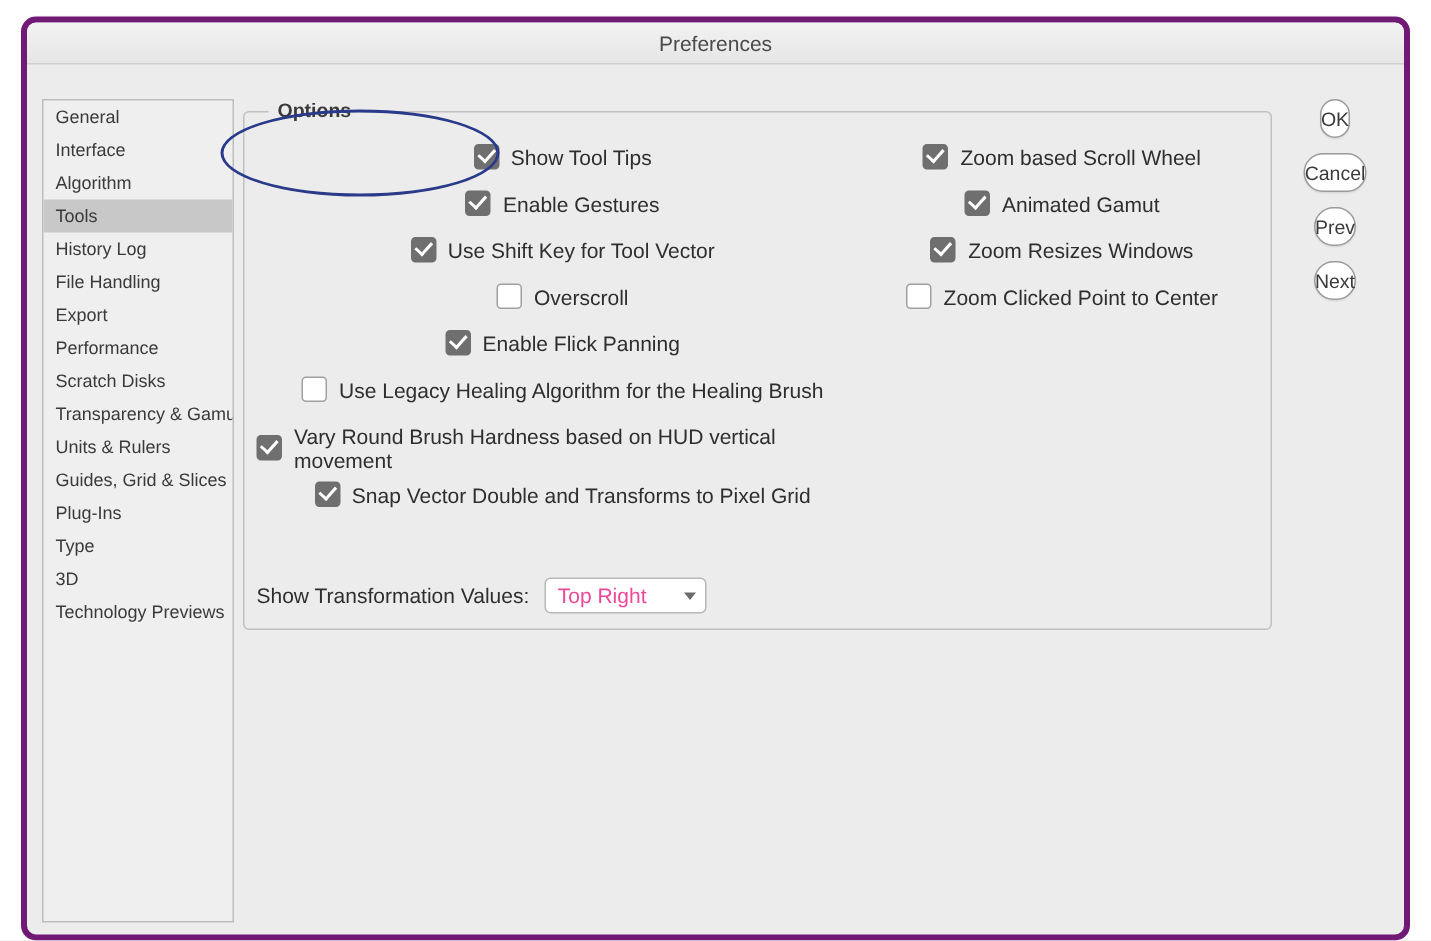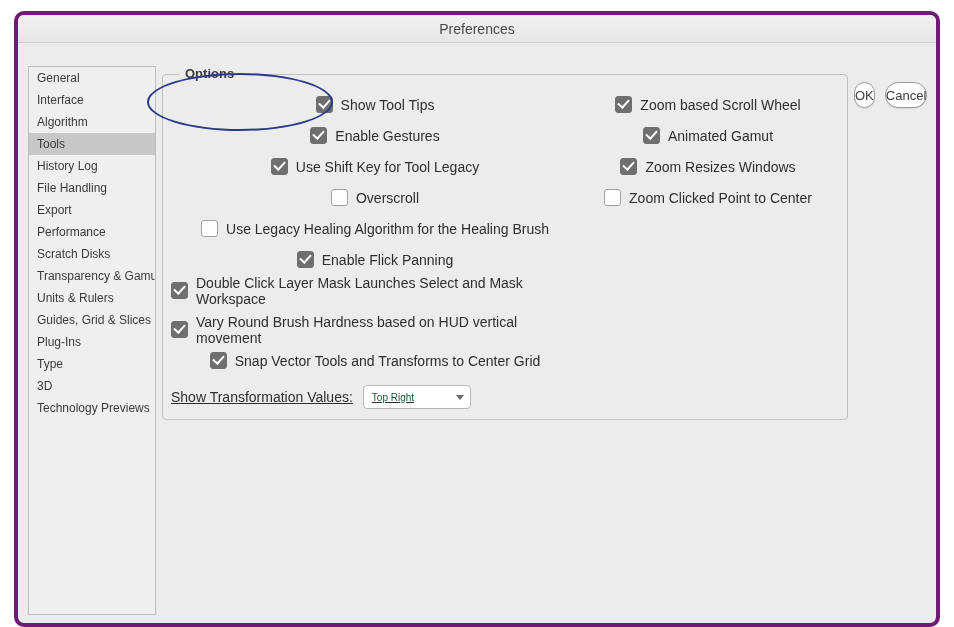--- a/index.html
+++ b/index.html
@@ -162,11 +162,12 @@
     .buttons {
       position: absolute;
       right: 0;
-      top: 16px;
+      top: 0;
       width: 72px;
       display: flex;
-      flex-direction: row;
+      flex-direction: column;
       gap: 10px;
+      align-items: center;
     }
     .btn {
       height: 26px;

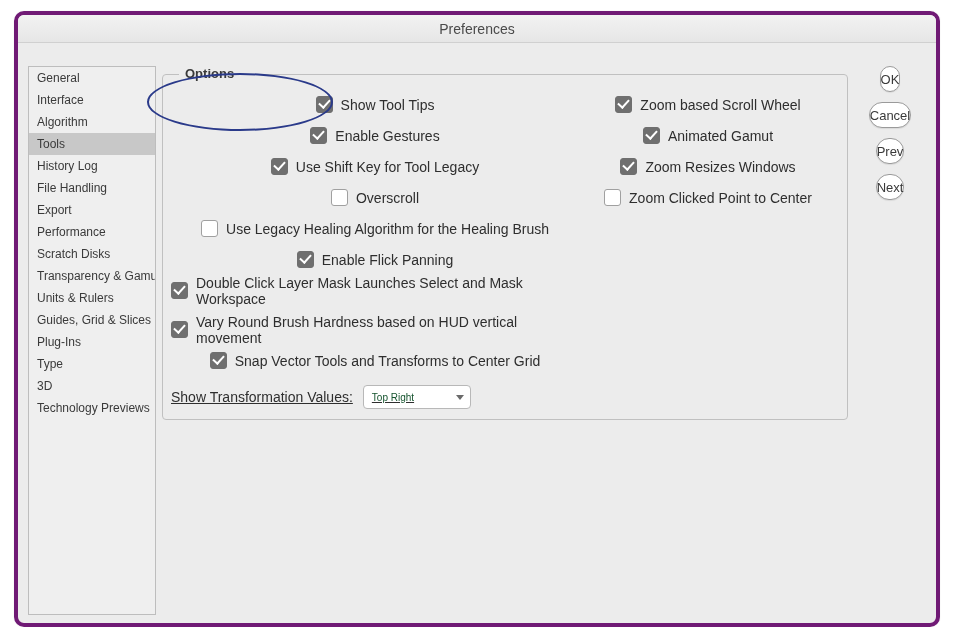--- a/index.html
+++ b/index.html
@@ -232,7 +232,7 @@
               </div>
               <div class="row">
                 <div class="chk on"></div>
-                <span>Use Shift Key for Tool Legacy</span>
+                <span>Use Shift Key for Tool Vector</span>
               </div>
               <div class="row">
                 <div class="chk"></div>

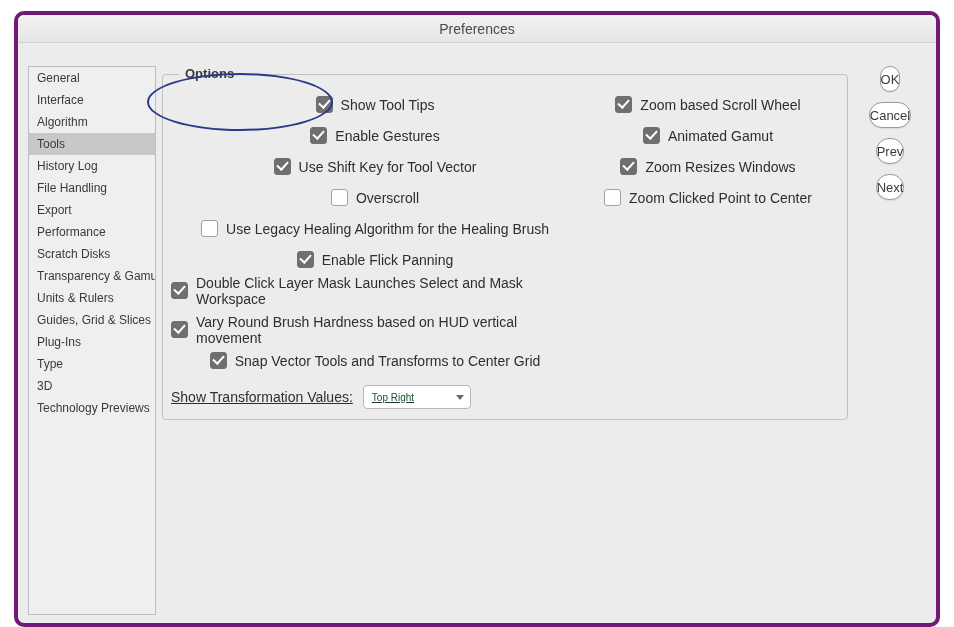--- a/index.html
+++ b/index.html
@@ -239,12 +239,12 @@
                 <span>Overscroll</span>
               </div>
               <div class="row">
+                <div class="chk on"></div>
+                <span>Enable Flick Panning</span>
+              </div>
+              <div class="row">
                 <div class="chk"></div>
                 <span>Use Legacy Healing Algorithm for the Healing Brush</span>
-              </div>
-              <div class="row">
-                <div class="chk on"></div>
-                <span>Enable Flick Panning</span>
               </div>
               <div class="row">
                 <div class="chk on"></div>

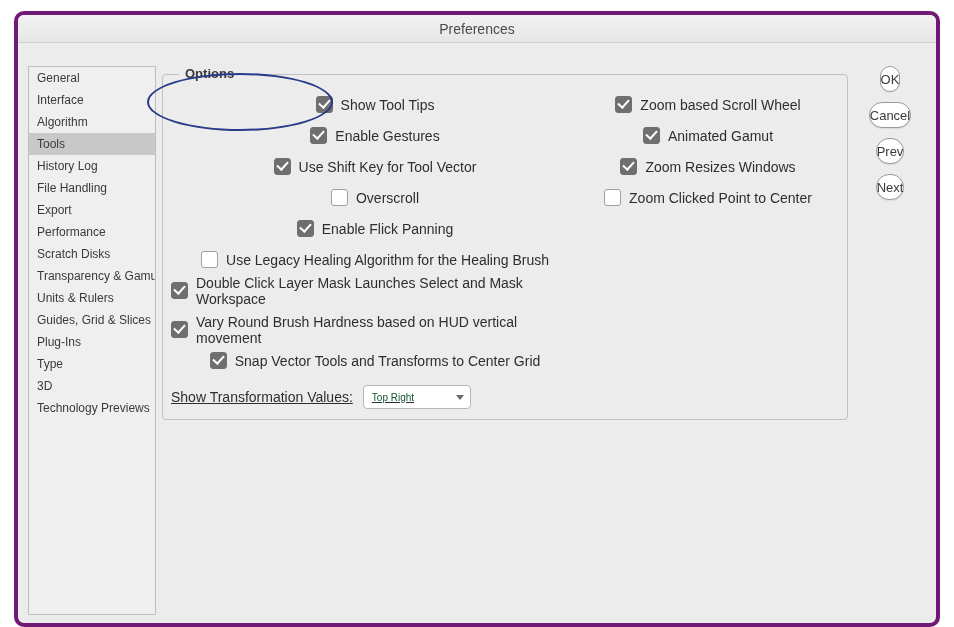--- a/index.html
+++ b/index.html
@@ -246,10 +246,6 @@
                 <div class="chk"></div>
                 <span>Use Legacy Healing Algorithm for the Healing Brush</span>
               </div>
-              <div class="row">
-                <div class="chk on"></div>
-                <span>Double Click Layer Mask Launches Select and Mask Workspace</span>
-              </div>
               <div class="spacer8"></div>
               <div class="row">
                 <div class="chk on"></div>

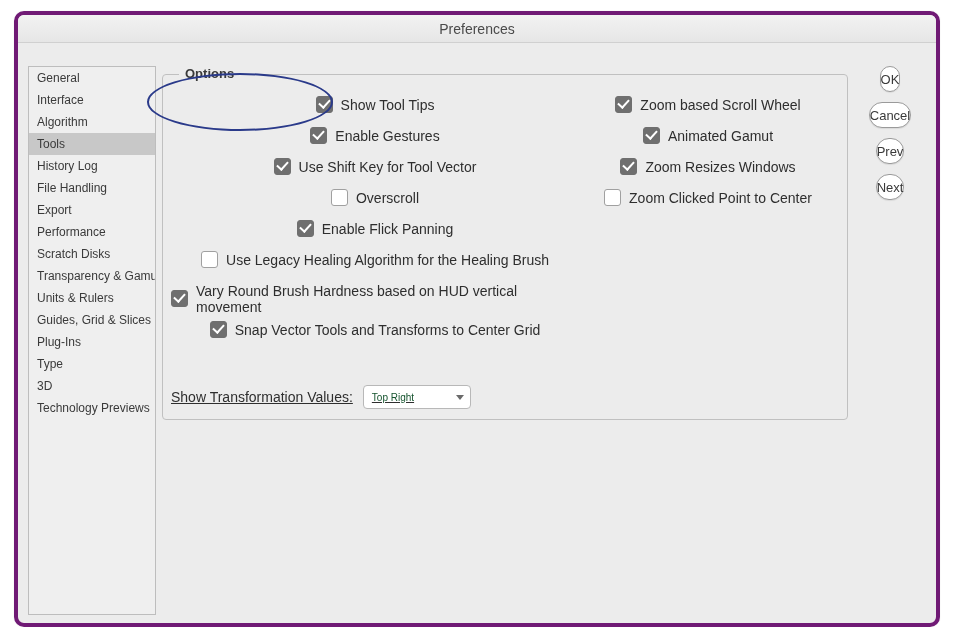--- a/index.html
+++ b/index.html
@@ -253,7 +253,7 @@
               </div>
               <div class="row">
                 <div class="chk on"></div>
-                <span>Snap Vector Tools and Transforms to Center Grid</span>
+                <span>Snap Vector Double and Transforms to Pixel Grid</span>
               </div>
             </div>
           <div class="col right" id="colRight">

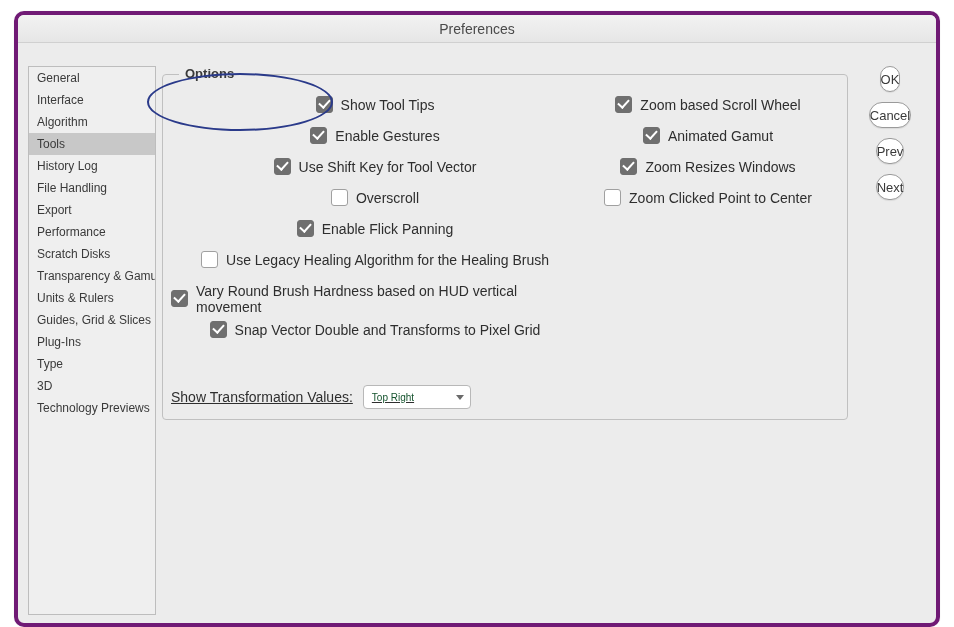--- a/index.html
+++ b/index.html
@@ -134,7 +134,6 @@
       padding: 4px 0 0 8px;
       font-size: 14px;
       color: #2e2e2e;
-      text-decoration: underline;
     }
     .select-label {
       margin-right: 10px;

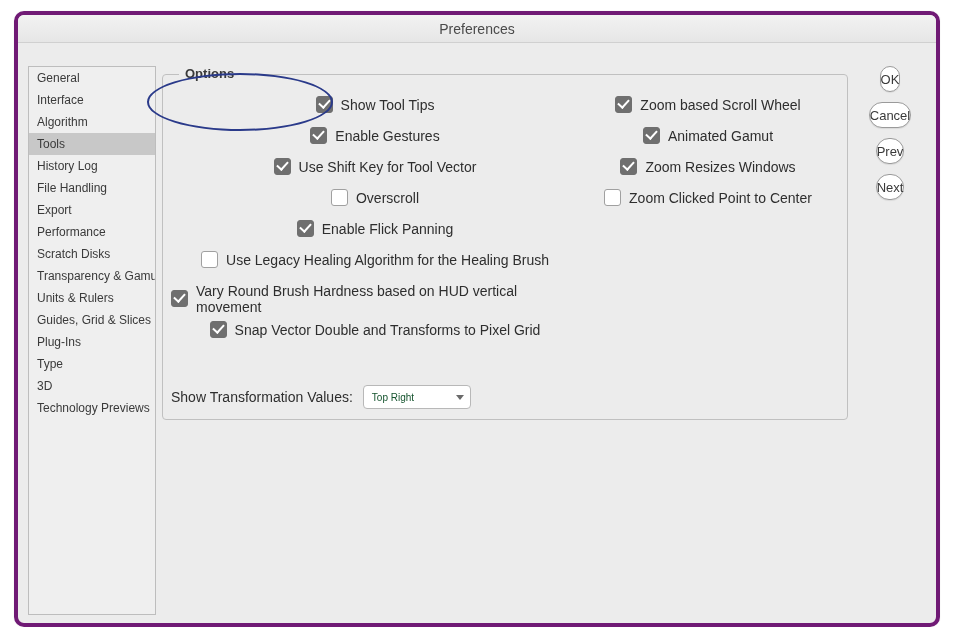--- a/index.html
+++ b/index.html
@@ -148,8 +148,8 @@
       align-items: center;
       justify-content: space-between;
       padding: 0 6px 0 8px;
-      font-size: 10px;
-      color: #14532d;
+      font-size: 14px;
+      color: #ec4899;
     }
     .chev {
       width: 0;

